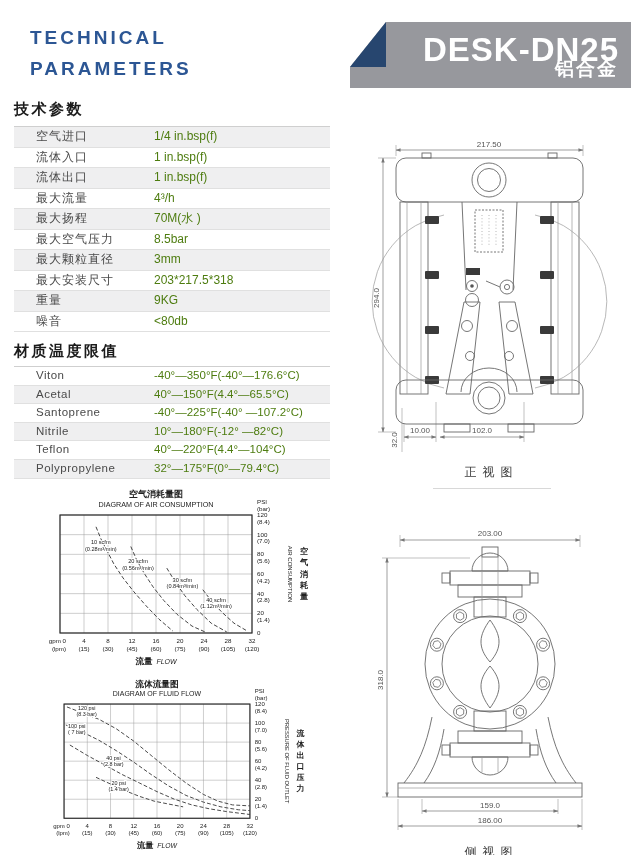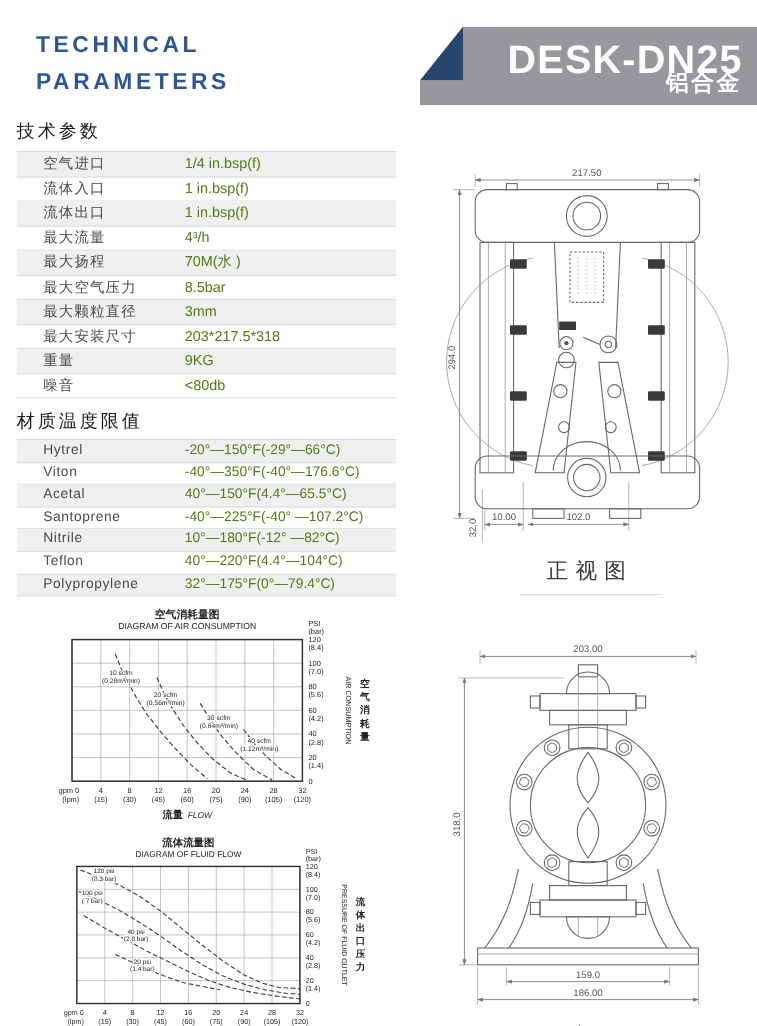--- a/index.html
+++ b/index.html
@@ -18,7 +18,7 @@
   .banner-material{position:absolute;right:13px;top:34px;font-size:19px;font-weight:700;color:#fff;letter-spacing:2px;}
   
   .left-col{position:absolute;left:14px;top:100px;width:322px;}
-  .sec-heading{font-size:15px;font-weight:400;color:#1b1b1b;letter-spacing:2.5px;margin:0 0 7px 0;}
+  .sec-heading{font-size:15px;font-weight:700;color:#1b1b1b;letter-spacing:2.5px;margin:0 0 7px 0;}
   .sec-heading.second{margin-top:10px;margin-bottom:5px;}
   .spec-table{width:316px;border-top:1px solid #cfcfcf;}
   .row{position:relative;height:19.5px;line-height:19.5px;border-bottom:1px solid #e0e0e0;font-size:12px;padding-left:36px;}

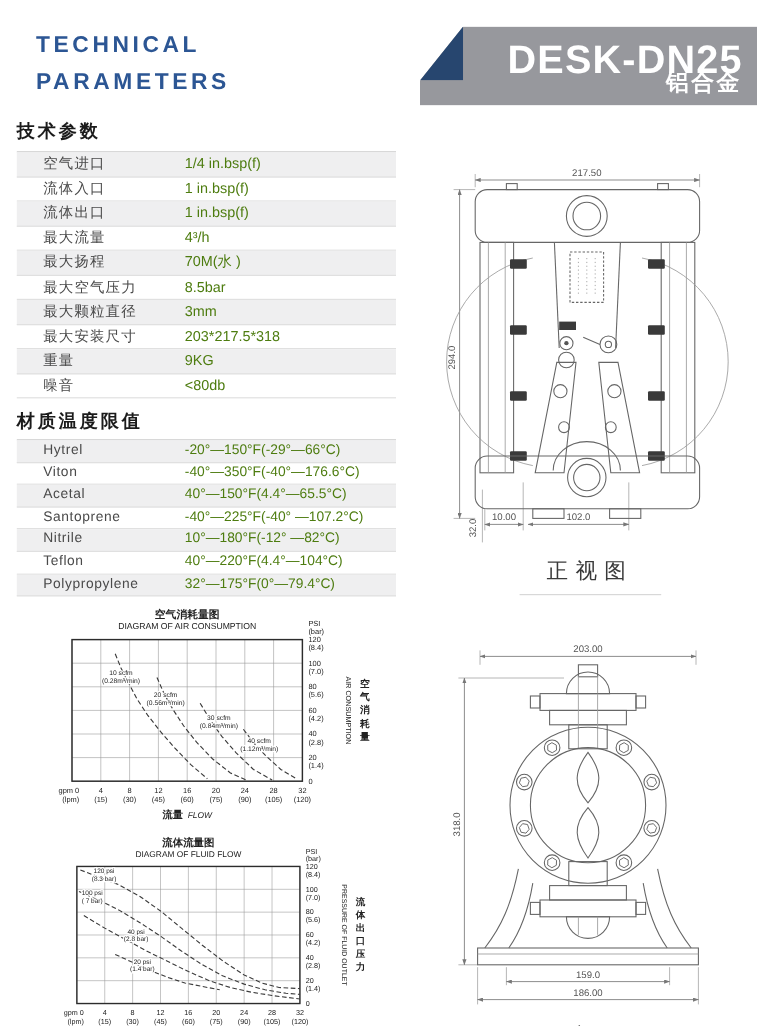--- a/index.html
+++ b/index.html
@@ -106,10 +106,6 @@
 
   <div class="sec-heading second">材质温度限值</div>
   <div class="spec-table mat" id="mat-table">
-      <div class="row alt">
-        <span class="cell-label">Hytrel</span>
-        <span class="cell-value">-20°—150°F(-29°—66°C)</span>
-      </div>
       <div class="row">
         <span class="cell-label">Viton</span>
         <span class="cell-value">-40°—350°F(-40°—176.6°C)</span>

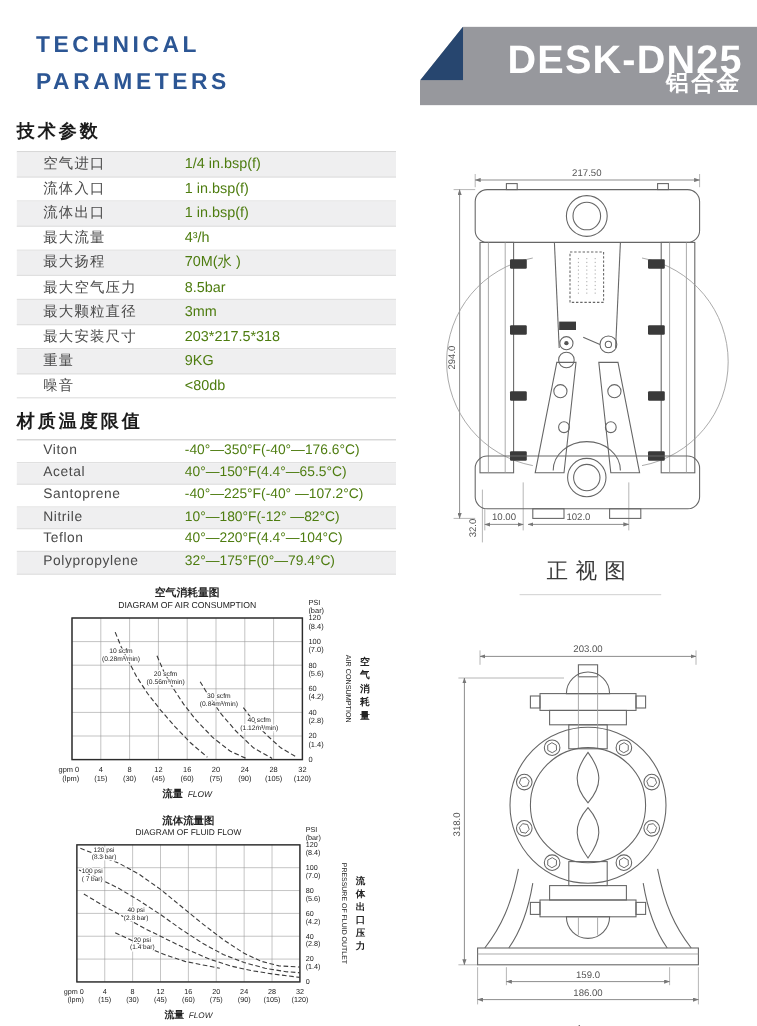--- a/index.html
+++ b/index.html
@@ -34,7 +34,7 @@
   .right-col{position:absolute;left:352px;top:0;width:279px;}
   .front-svg{display:block;margin:140px 0 0 14px;}
   .side-svg{display:block;margin:36px 0 0 18px;}
-  .view-caption{text-align:center;font-size:18px;letter-spacing:6px;color:#3a3a3a;margin-top:4px;}
+  .view-caption{text-align:center;font-size:12px;letter-spacing:6px;color:#3a3a3a;margin-top:4px;}
   .caption-line{width:118px;height:1px;background:#d8d8d8;margin:7px auto 0;}
   
   text{font-family:"Liberation Sans", sans-serif;}

